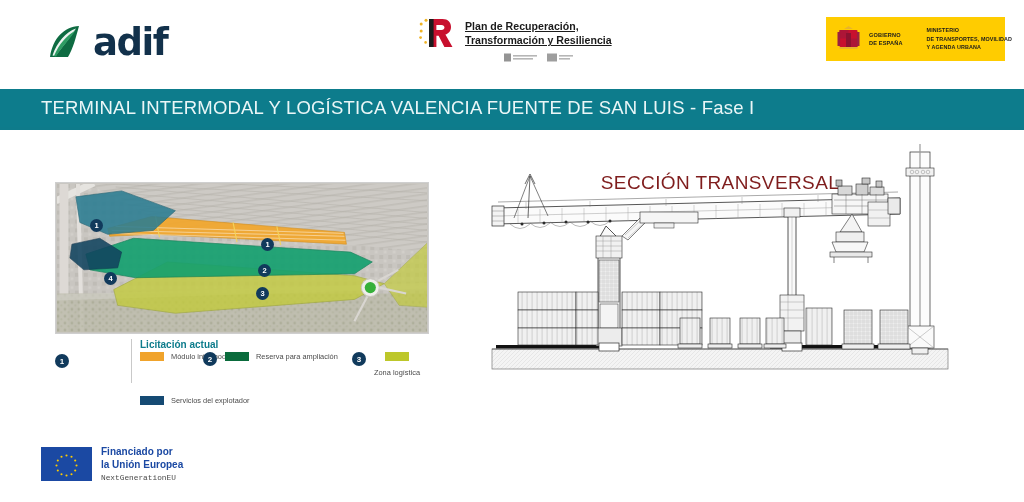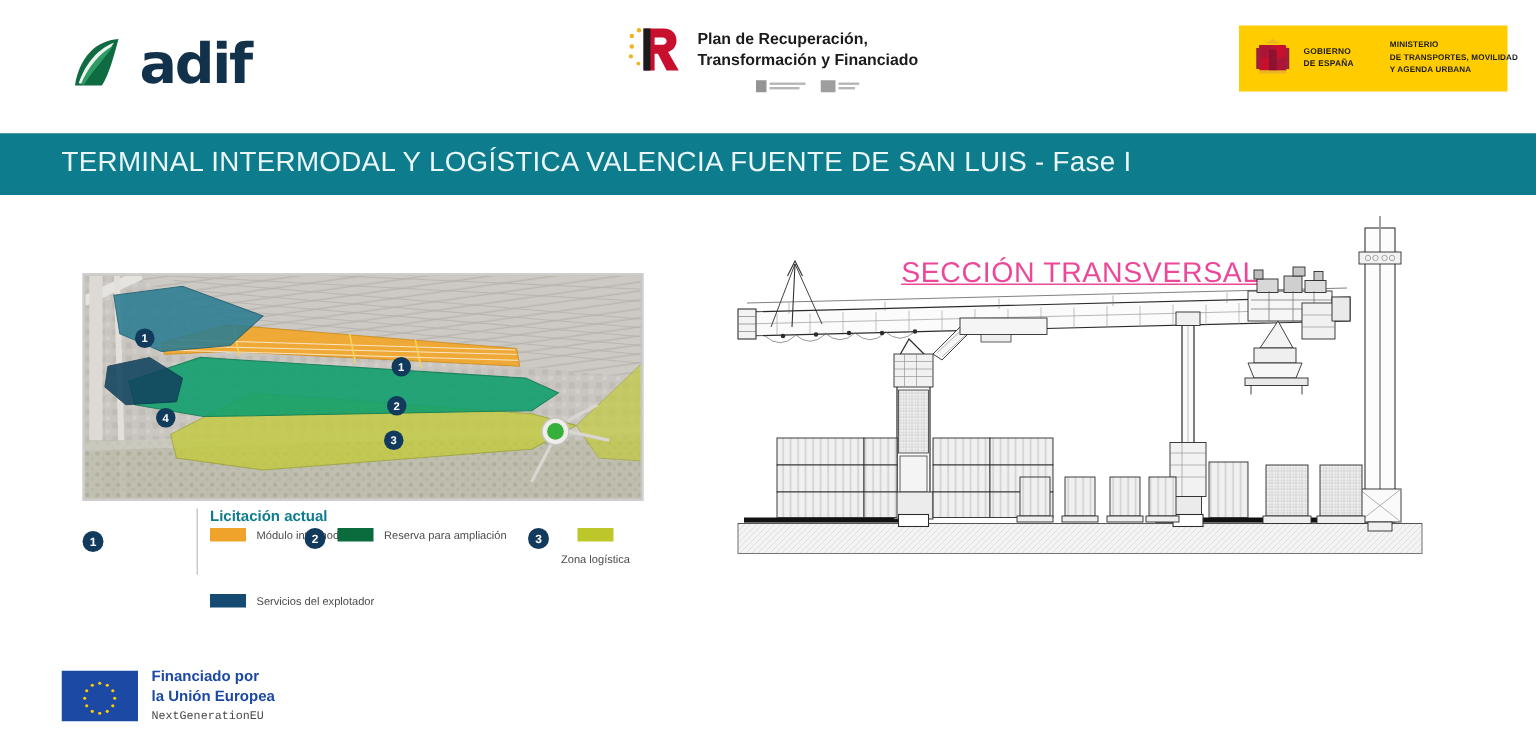--- a/index.html
+++ b/index.html
@@ -26,7 +26,7 @@
   .prtr{position:absolute;left:418px;top:15px;display:flex;align-items:flex-start;gap:9px;}
   .prtr-mark{width:38px;height:40px;flex:none;}
   .prtr-txt{padding-top:5px;}
-  .prtr-line{font-size:10.6px;font-weight:700;color:#1b1b1b;line-height:1.32;white-space:nowrap;}
+  .prtr-line{font-size:10.6px;font-weight:700;color:#1b1b1b;line-height:1.32;white-space:nowrap;text-decoration:underline;}
   .prtr-sub{margin-top:5px;display:flex;gap:9px;align-items:center;opacity:.72;
             justify-content:center;}
   .prtr-sub .blk{height:9px;}

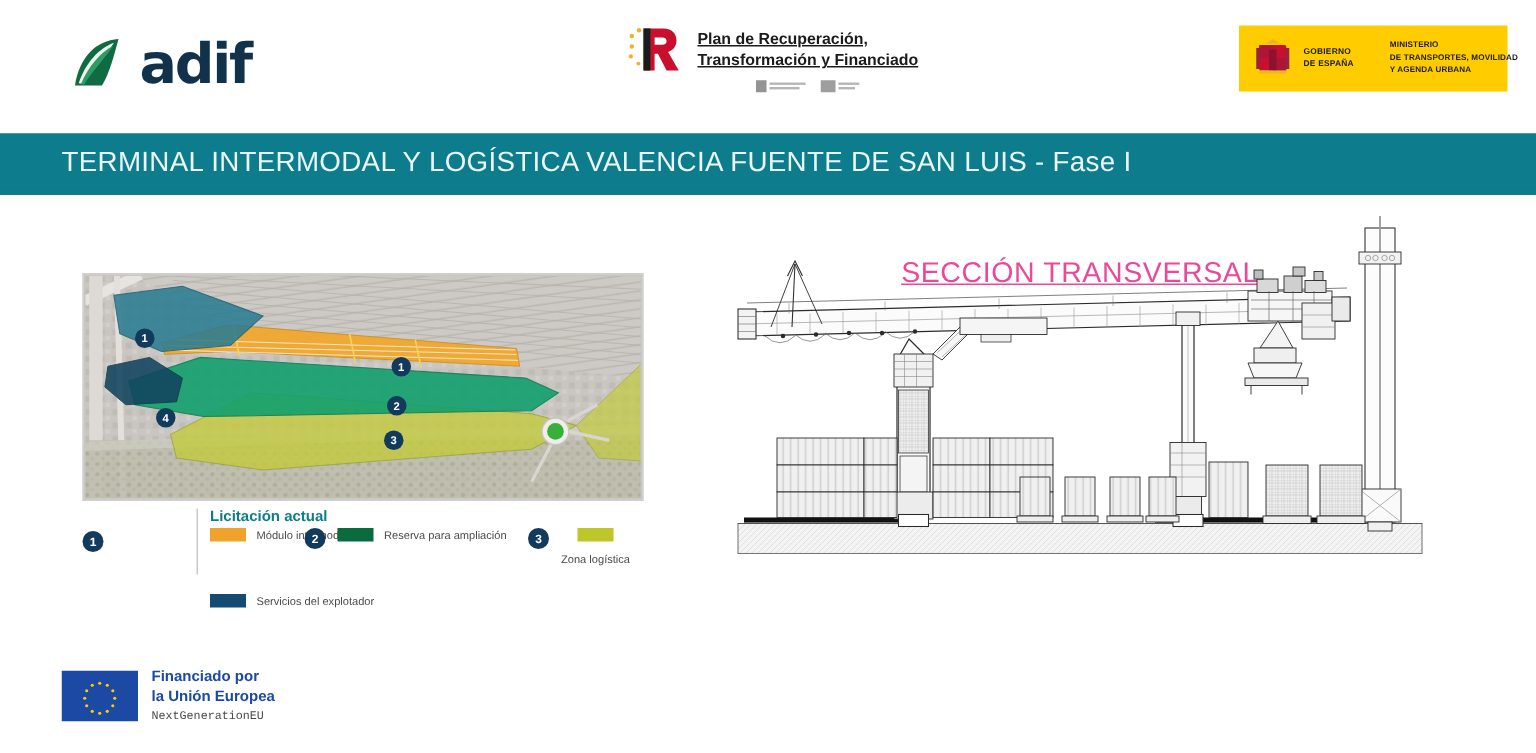--- a/index.html
+++ b/index.html
@@ -112,7 +112,7 @@
       </svg>
       <div class="prtr-txt">
         <div class="prtr-line">Plan de Recuperación,</div>
-        <div class="prtr-line">Transformación y Financiado</div>
+        <div class="prtr-line">Transformación y Resiliencia</div>
         <div class="prtr-sub">
           <svg class="blk" width="34" height="9" viewBox="0 0 34 9">
             <rect x="0" y="0.5" width="7" height="8" fill="#6b6b6b"></rect>

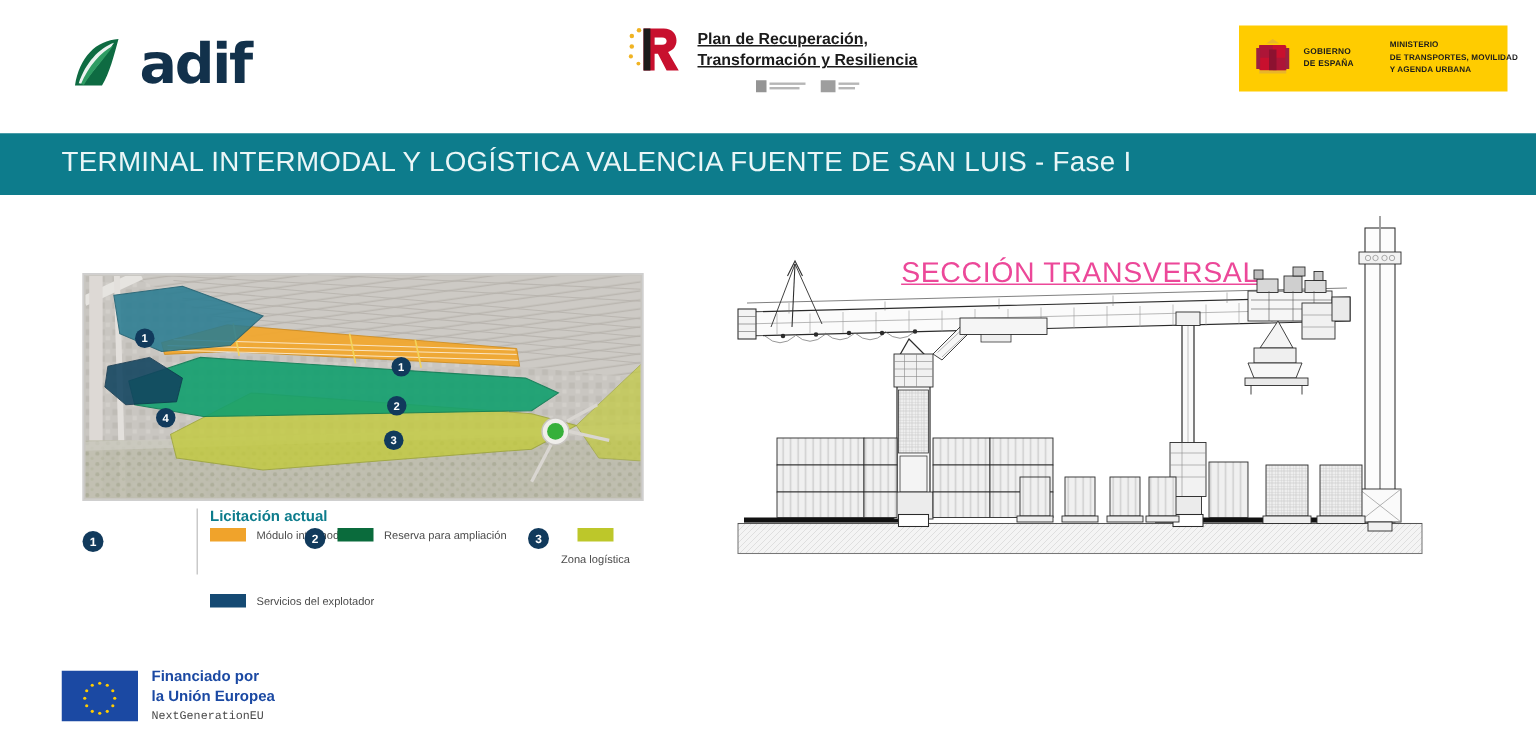--- a/index.html
+++ b/index.html
@@ -72,7 +72,7 @@
   
   .sec-panel{position:absolute;left:470px;top:10px;width:500px;height:245px;}
   .sec-title{position:absolute;left:0;top:32px;width:500px;text-align:center;
-             font-size:19px;color:#ec4899;letter-spacing:.4px;text-decoration:underline;}
+             font-size:19px;color:#7f1d1d;letter-spacing:.4px;}
   .sec-svg{position:absolute;left:0;top:0;width:500px;height:245px;}
 
   

